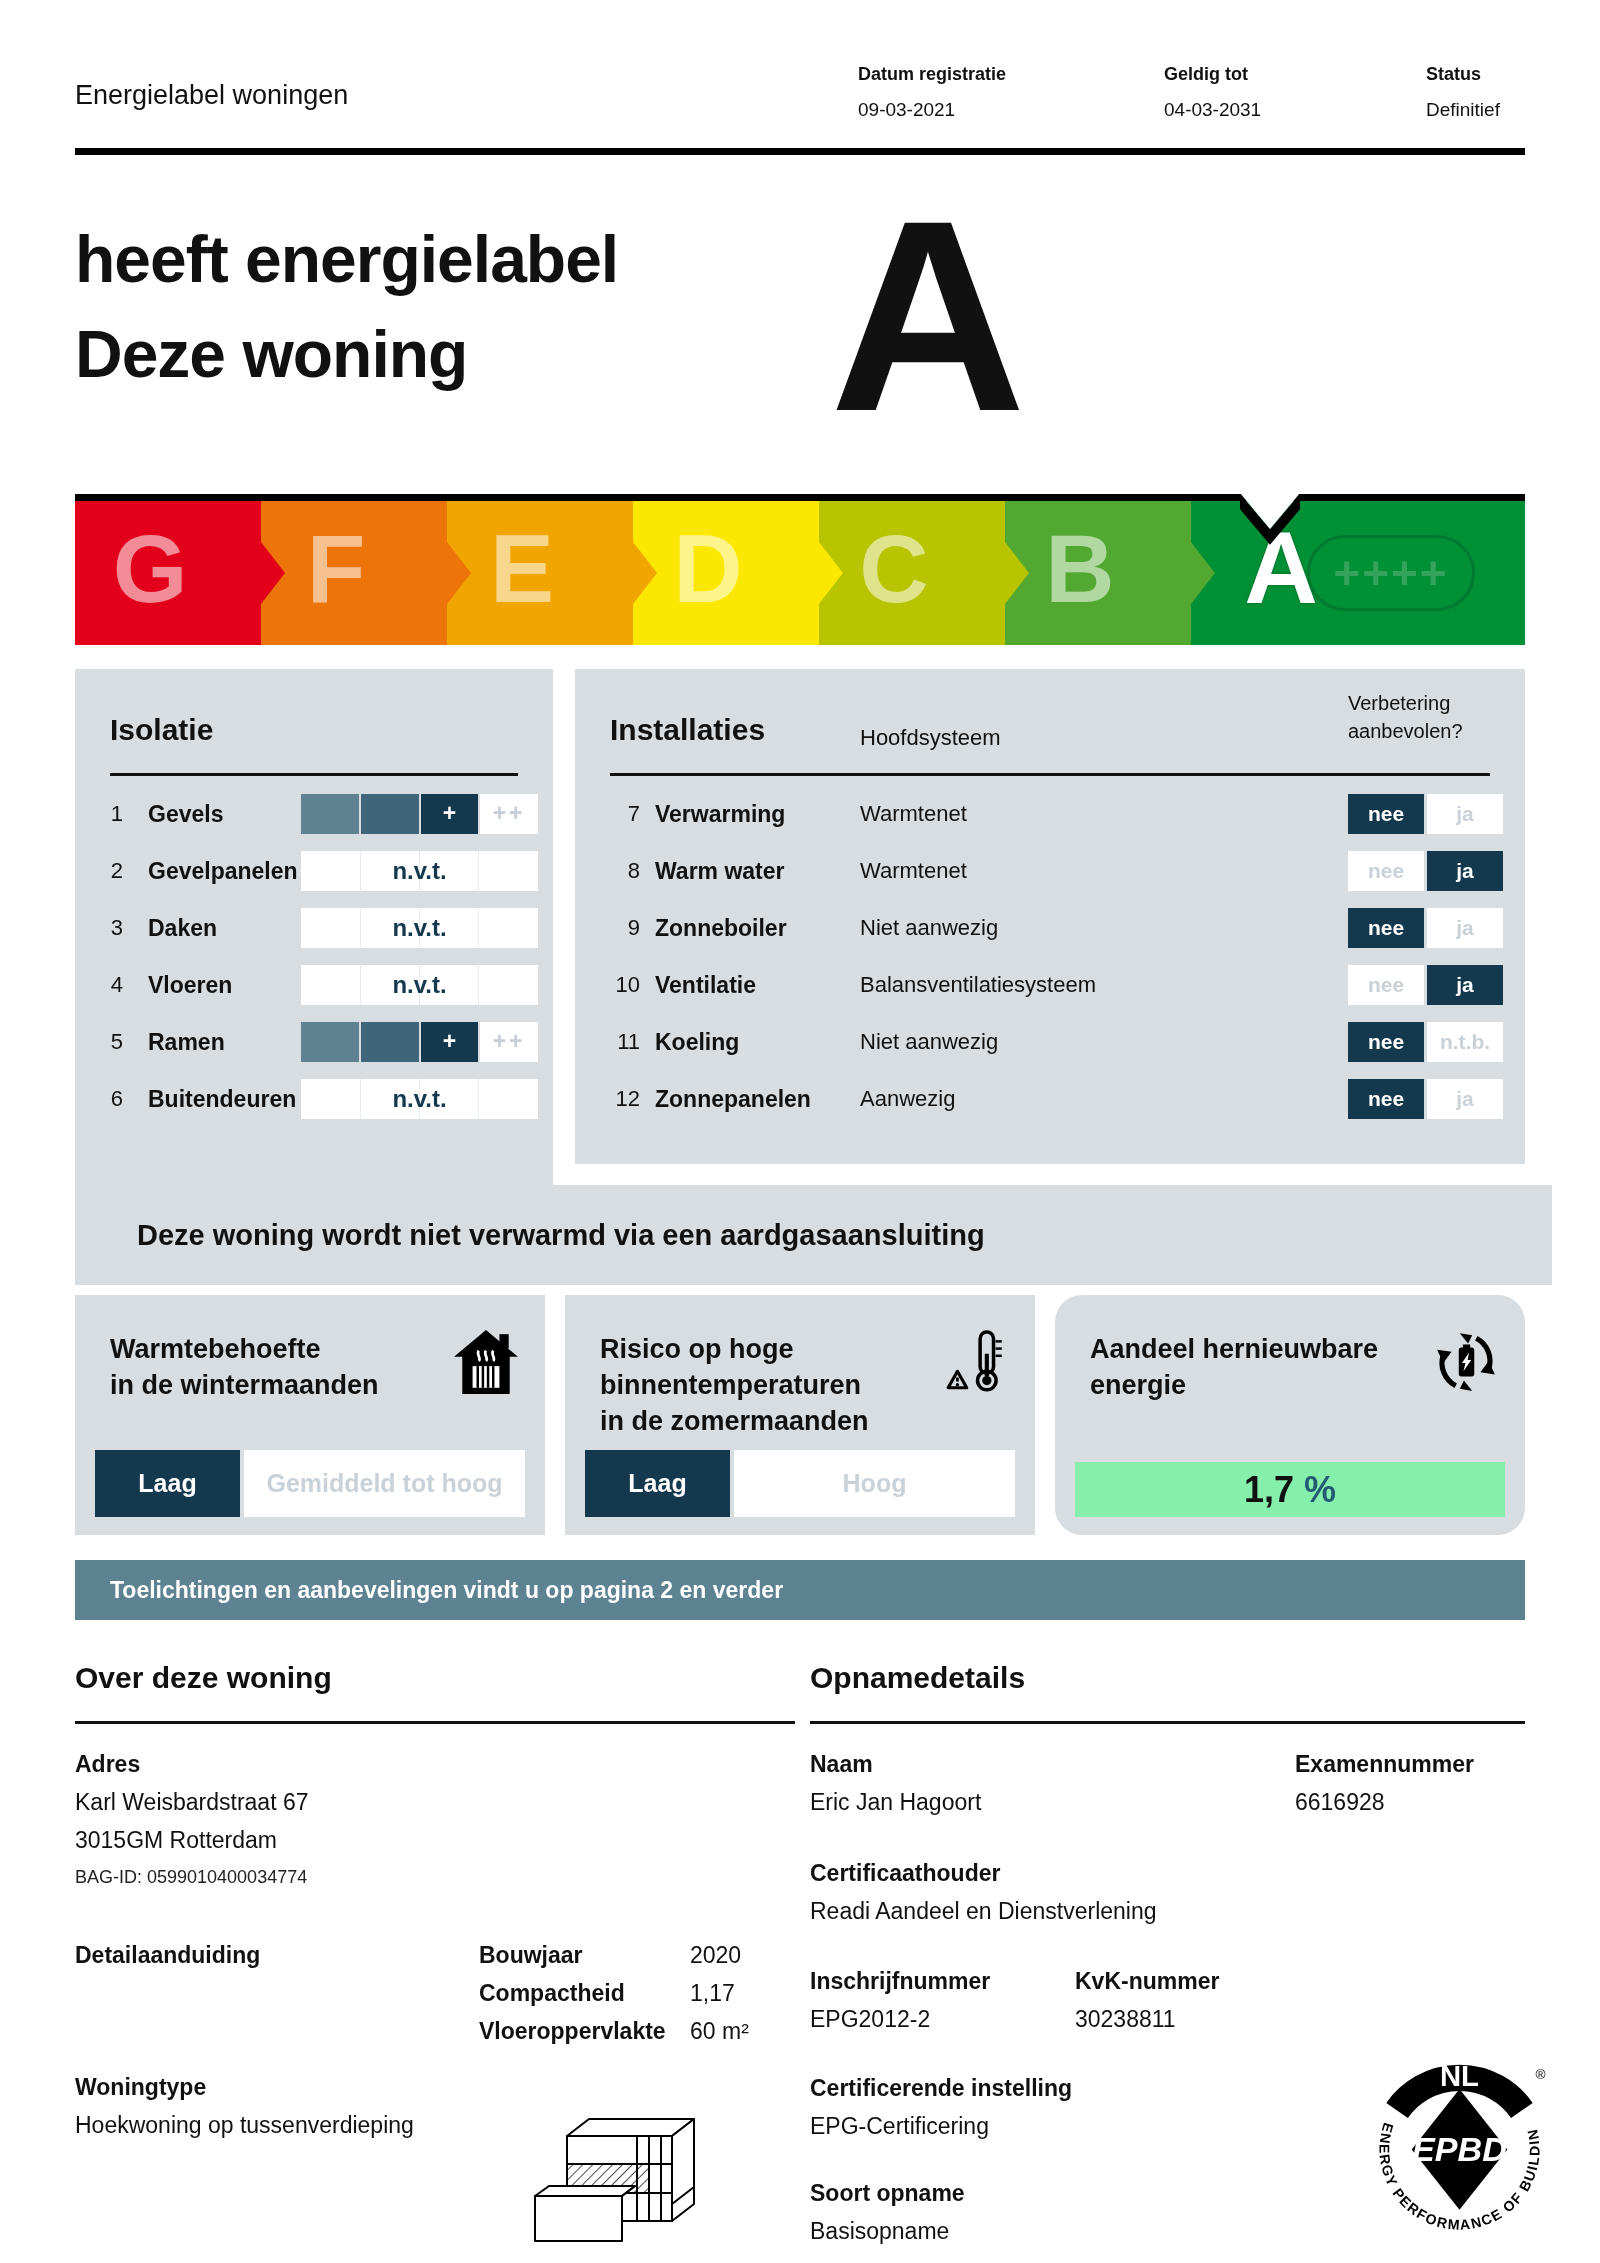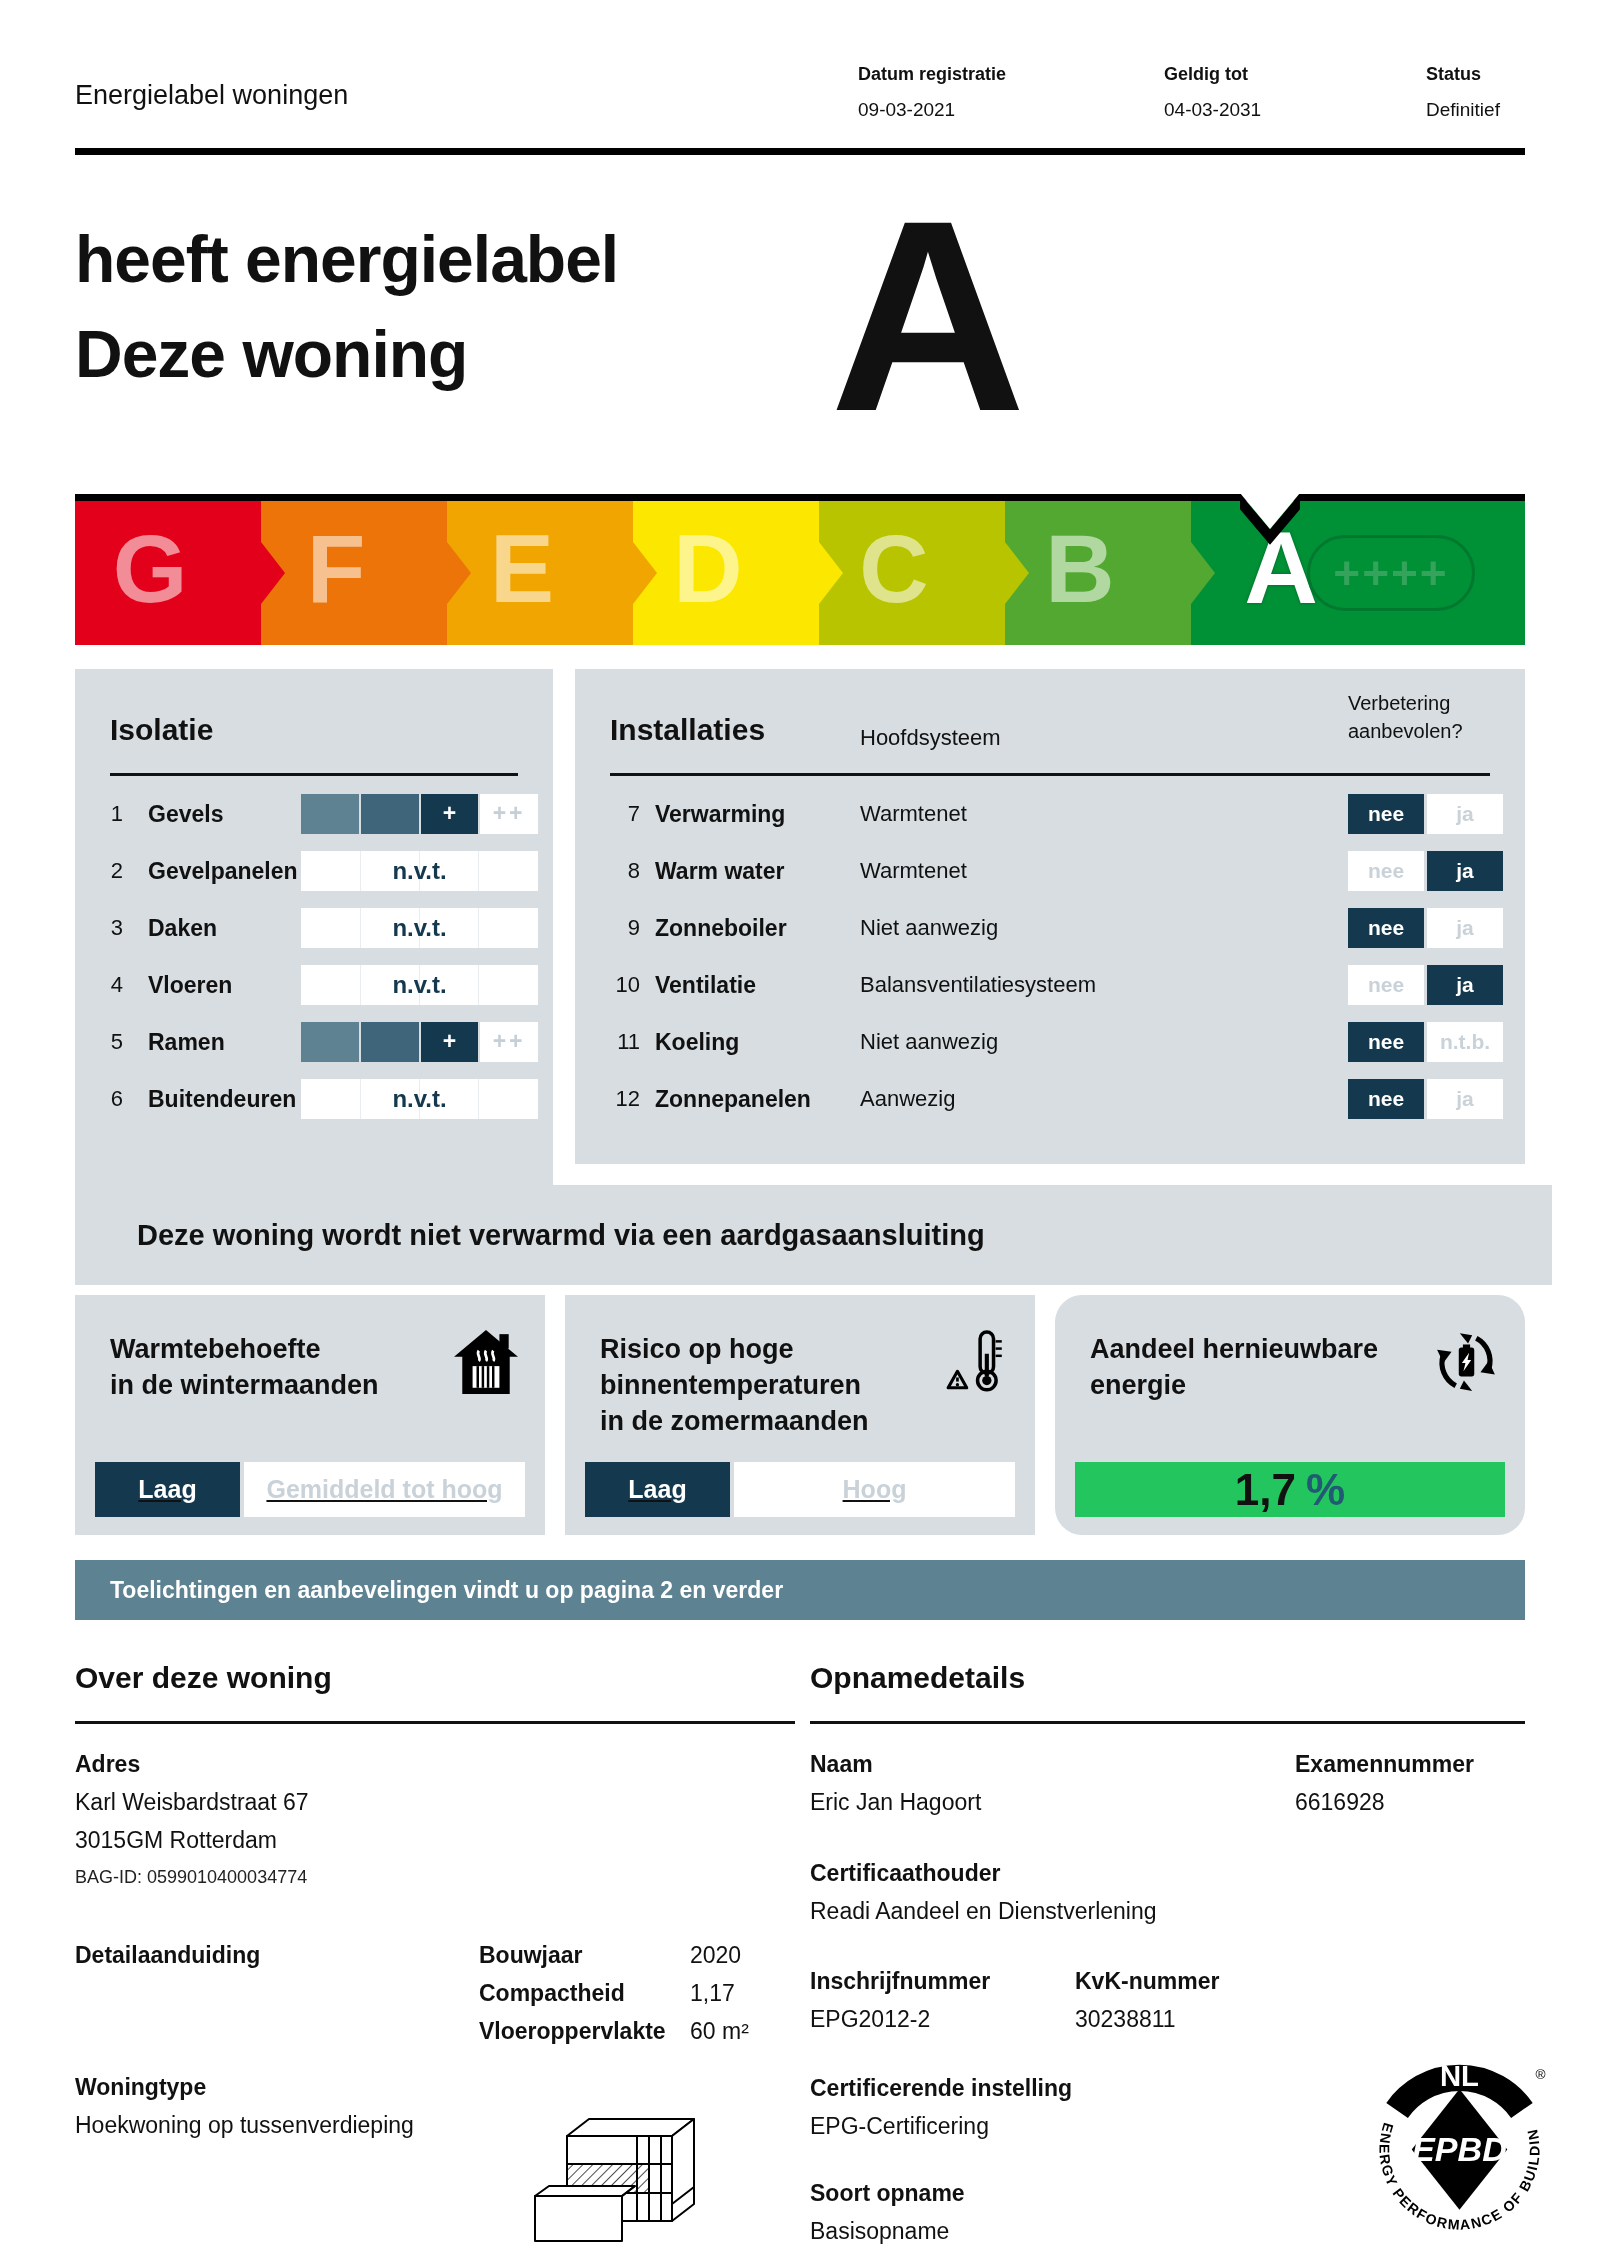--- a/index.html
+++ b/index.html
@@ -83,7 +83,7 @@
   .ind0{left:75px;} .ind1{left:565px;} .ind2{left:1055px;border-radius:27px;}
   .ind-title{position:absolute;left:35px;top:36px;font-size:27px;font-weight:bold;line-height:36px;}
   .ind-icon{position:absolute;right:26px;top:34px;width:66px;height:66px;}
-  .ind-toggle{position:absolute;left:20px;right:20px;bottom:18px;height:55px;display:flex;gap:4px;text-decoration:underline;}
+  .ind-toggle{position:absolute;left:20px;right:20px;bottom:18px;height:67px;display:flex;gap:4px;}
   .bt{display:flex;align-items:center;justify-content:center;font-size:25px;font-weight:bold;}
   .bt.on{background:#14384d;color:#fff;width:145px;}
   .bt.off{background:#fff;color:#c9d2d8;flex:1;}

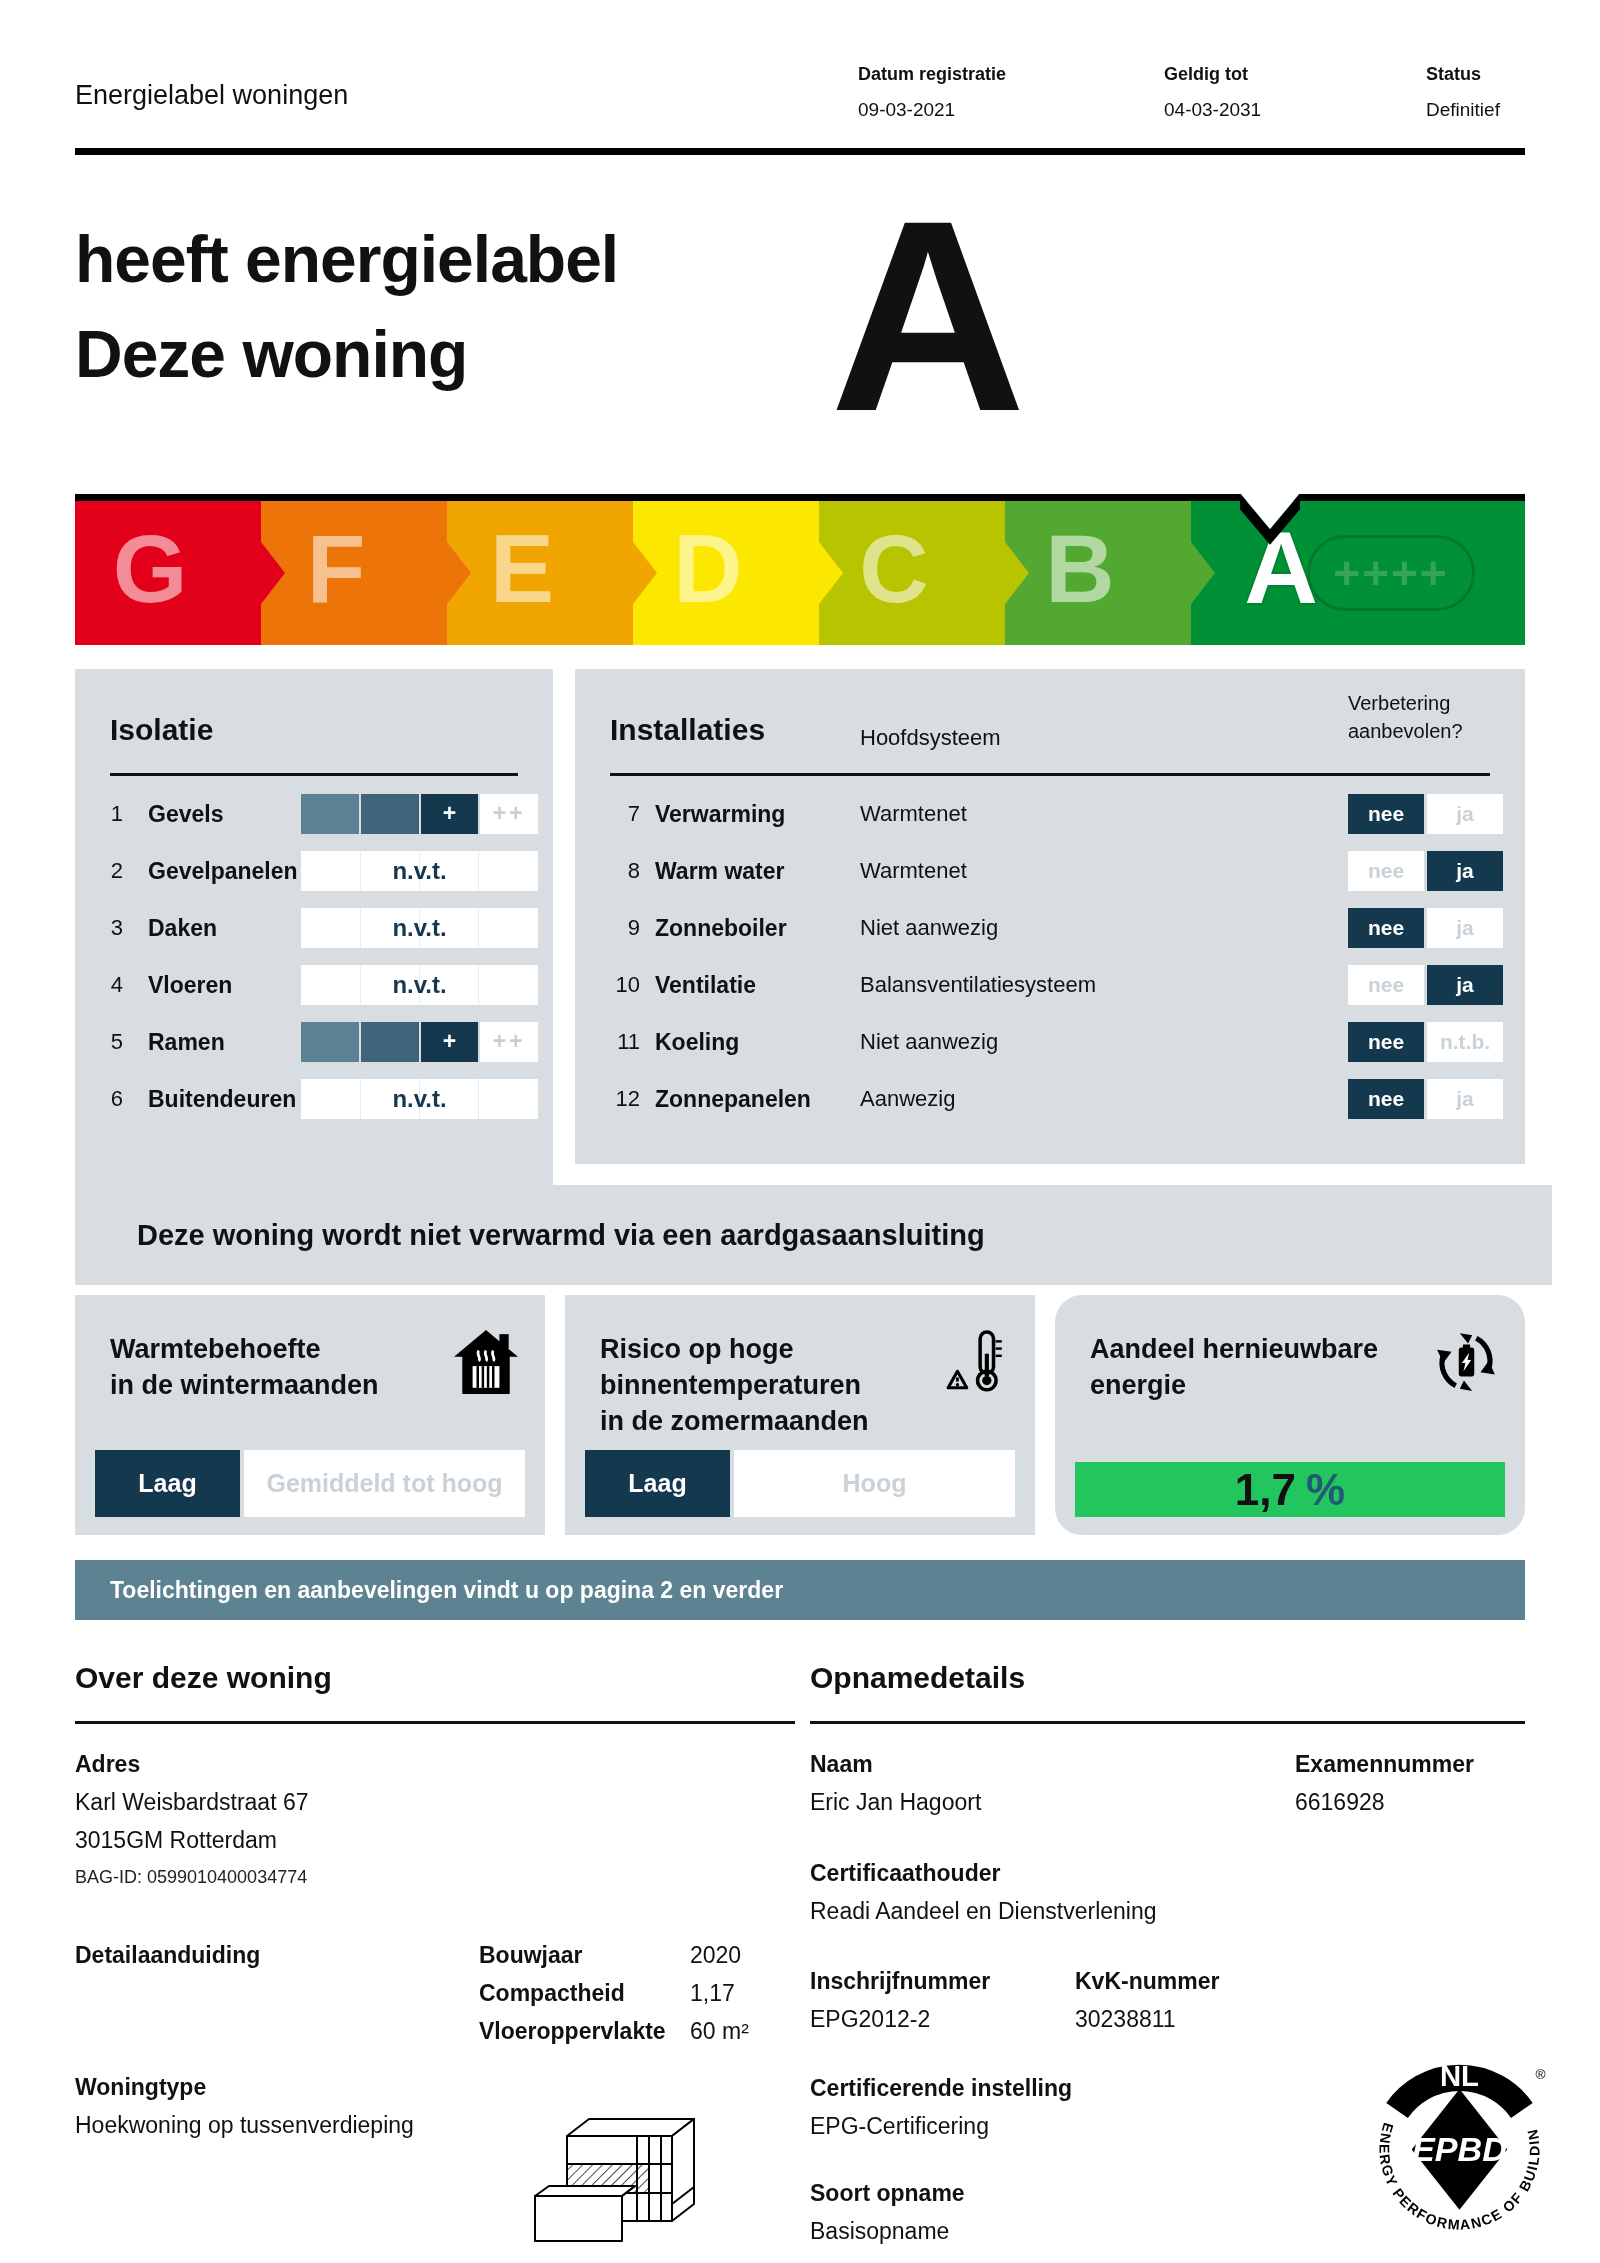--- a/index.html
+++ b/index.html
@@ -87,8 +87,8 @@
   .bt{display:flex;align-items:center;justify-content:center;font-size:25px;font-weight:bold;}
   .bt.on{background:#14384d;color:#fff;width:145px;}
   .bt.off{background:#fff;color:#c9d2d8;flex:1;}
-  .val-box{position:absolute;left:20px;right:20px;bottom:18px;height:55px;background:#22c55e;
-           display:flex;align-items:center;justify-content:center;font-size:44px;font-weight:bold;}
+  .val-box{position:absolute;left:20px;right:20px;bottom:18px;height:55px;background:#86efac;
+           display:flex;align-items:center;justify-content:center;font-size:36px;font-weight:bold;}
   .val-box .unit{color:#215a72;margin-left:10px;}
 
   

